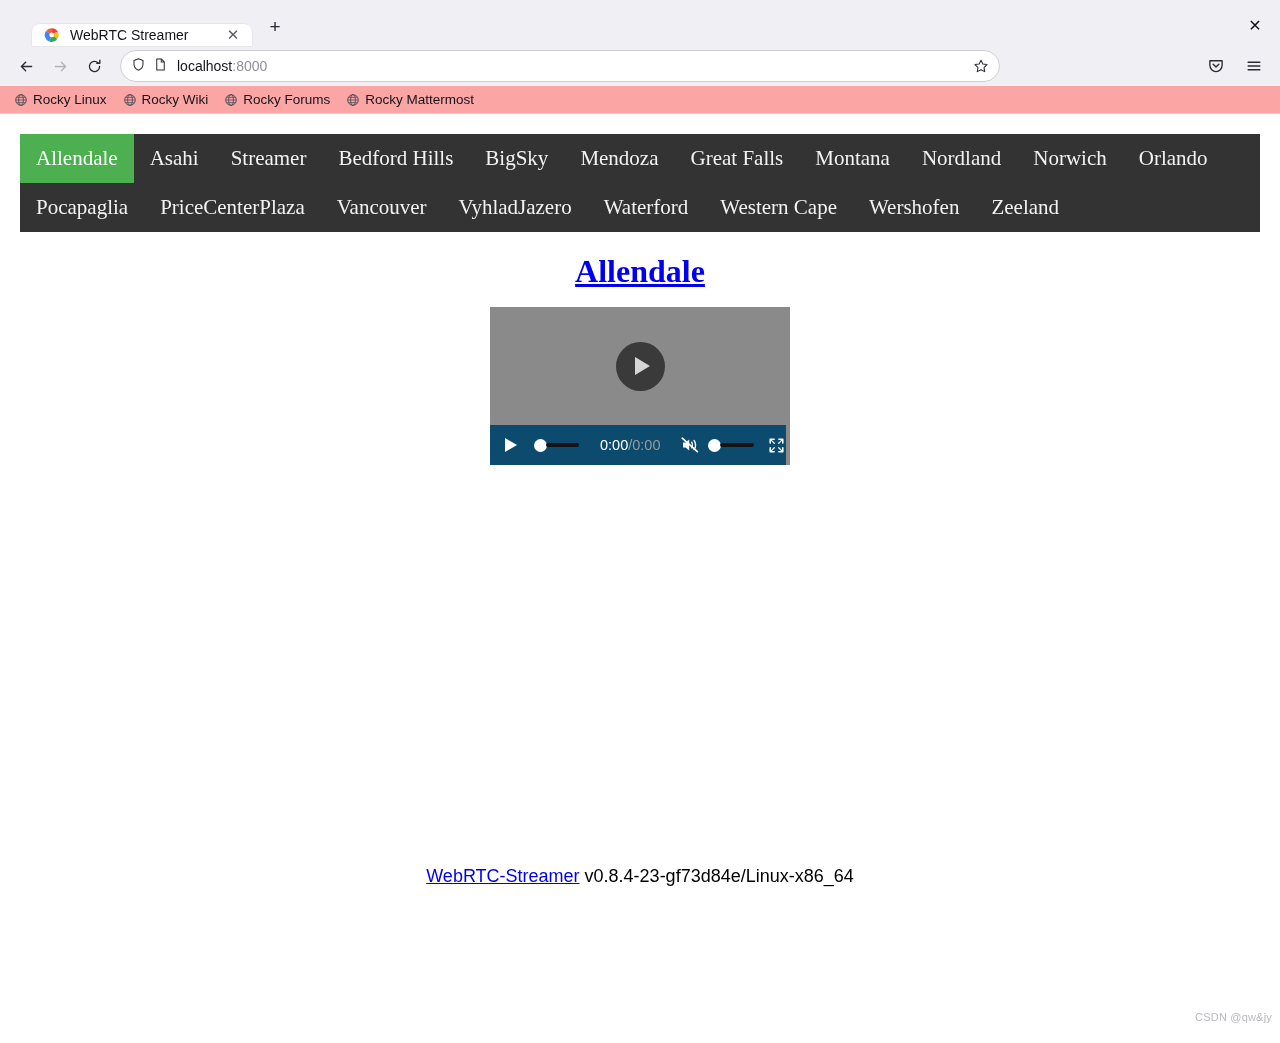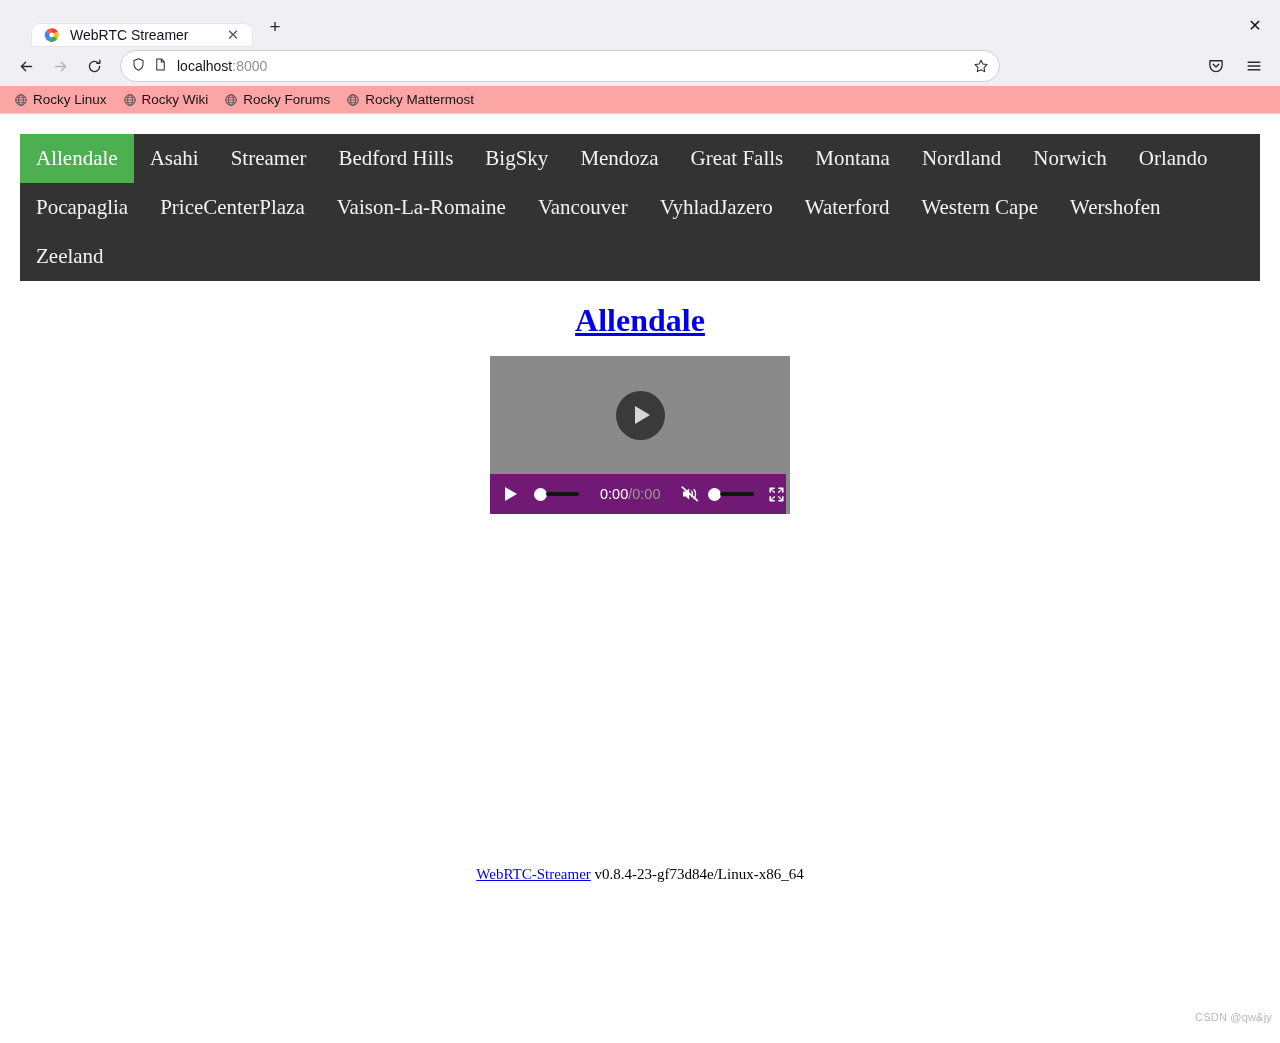--- a/index.html
+++ b/index.html
@@ -472,7 +472,6 @@
         <div class="sitenav-row">
           <a class="navlink" href="#">Pocapaglia</a>
           <a class="navlink" href="#">PriceCenterPlaza</a>
-          <a class="navlink" href="#">Vaison-La-Romaine</a>
           <a class="navlink" href="#">Vancouver</a>
           <a class="navlink" href="#">VyhladJazero</a>
           <a class="navlink" href="#">Waterford</a>

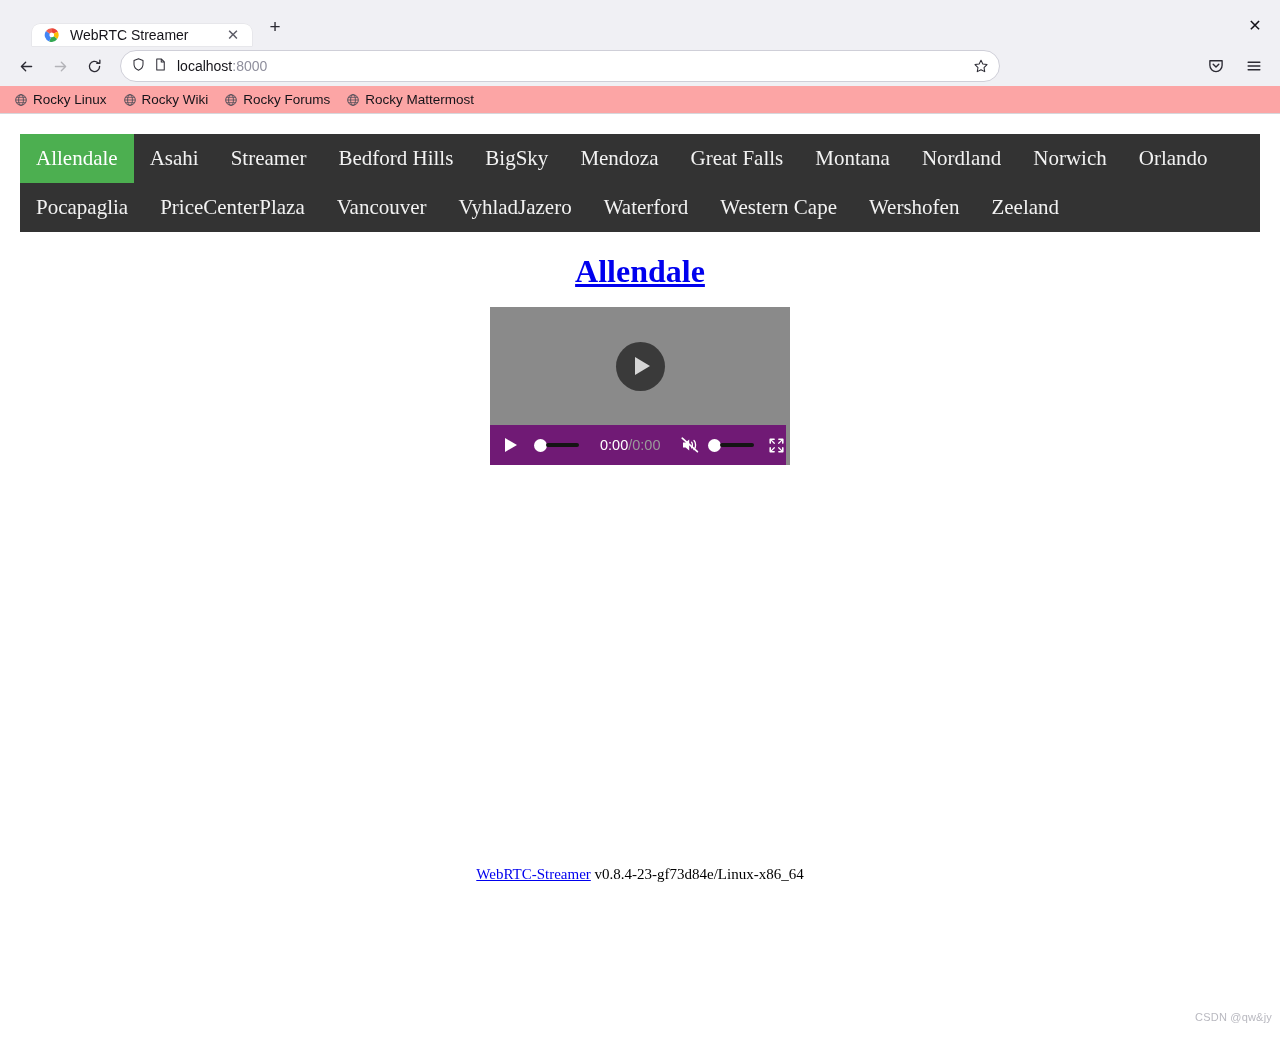--- a/index.html
+++ b/index.html
@@ -233,7 +233,7 @@
     position: absolute;
     left: 0; right: 4px; bottom: 0;
     height: 40px;
-    background: #701a75;
+    background: #0c4a6e;
     display: flex;
     align-items: center;
     padding: 0 10px;

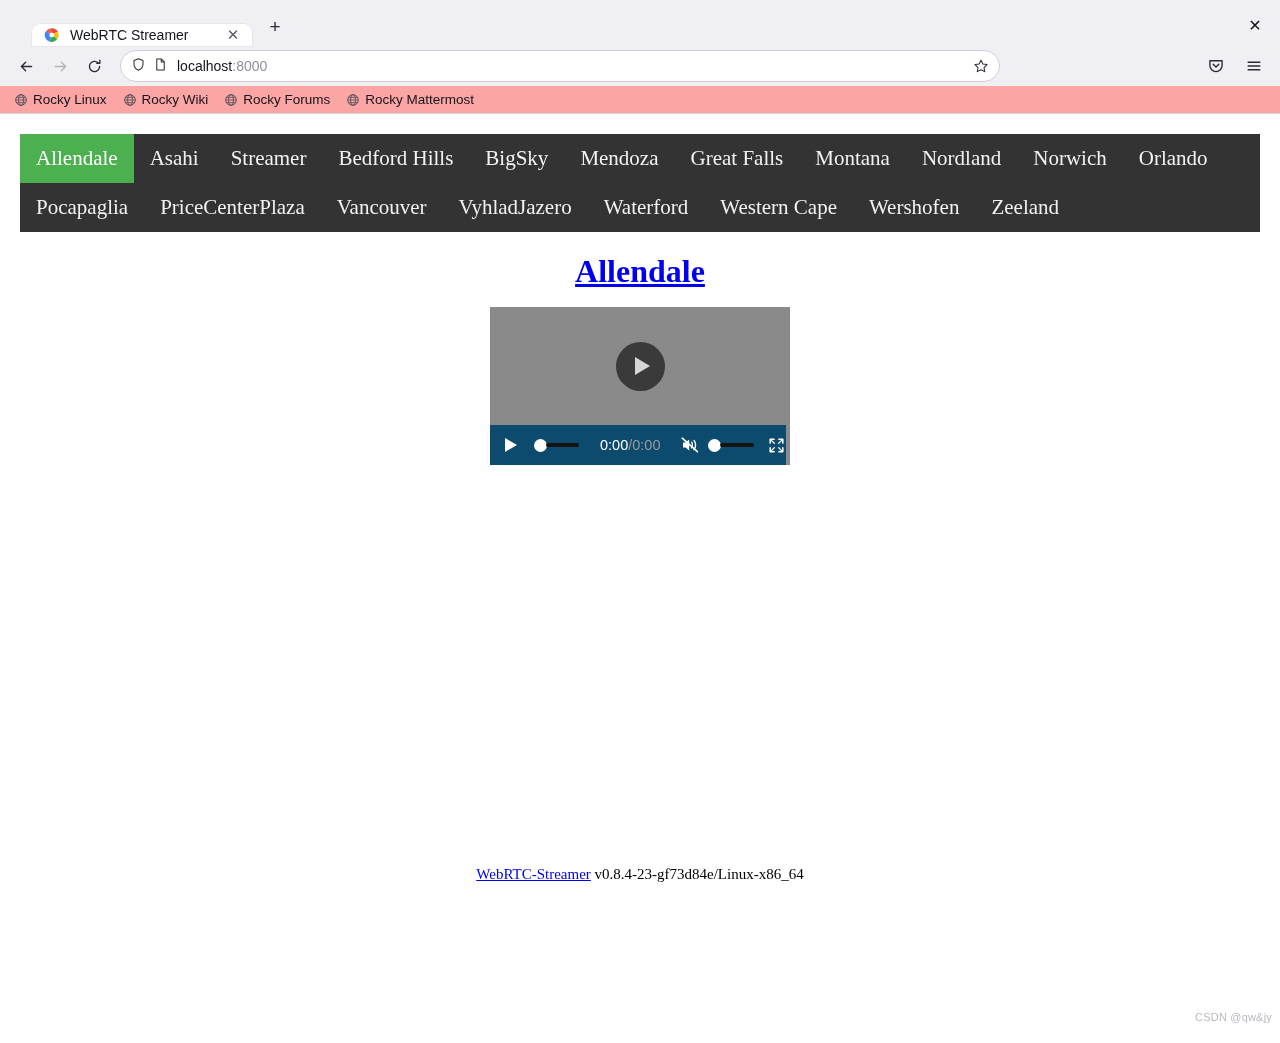--- a/index.html
+++ b/index.html
@@ -307,8 +307,8 @@
     left: 0; right: 0;
     top: 752px;
     text-align: center;
-    font-size: 15px;
-    font-family: Liberation Serif, serif;
+    font-size: 18px;
+    font-family: Liberation Sans, sans-serif;
     color: #000000;
   }
   .footer a { color: #0000EE; text-decoration: underline; }

